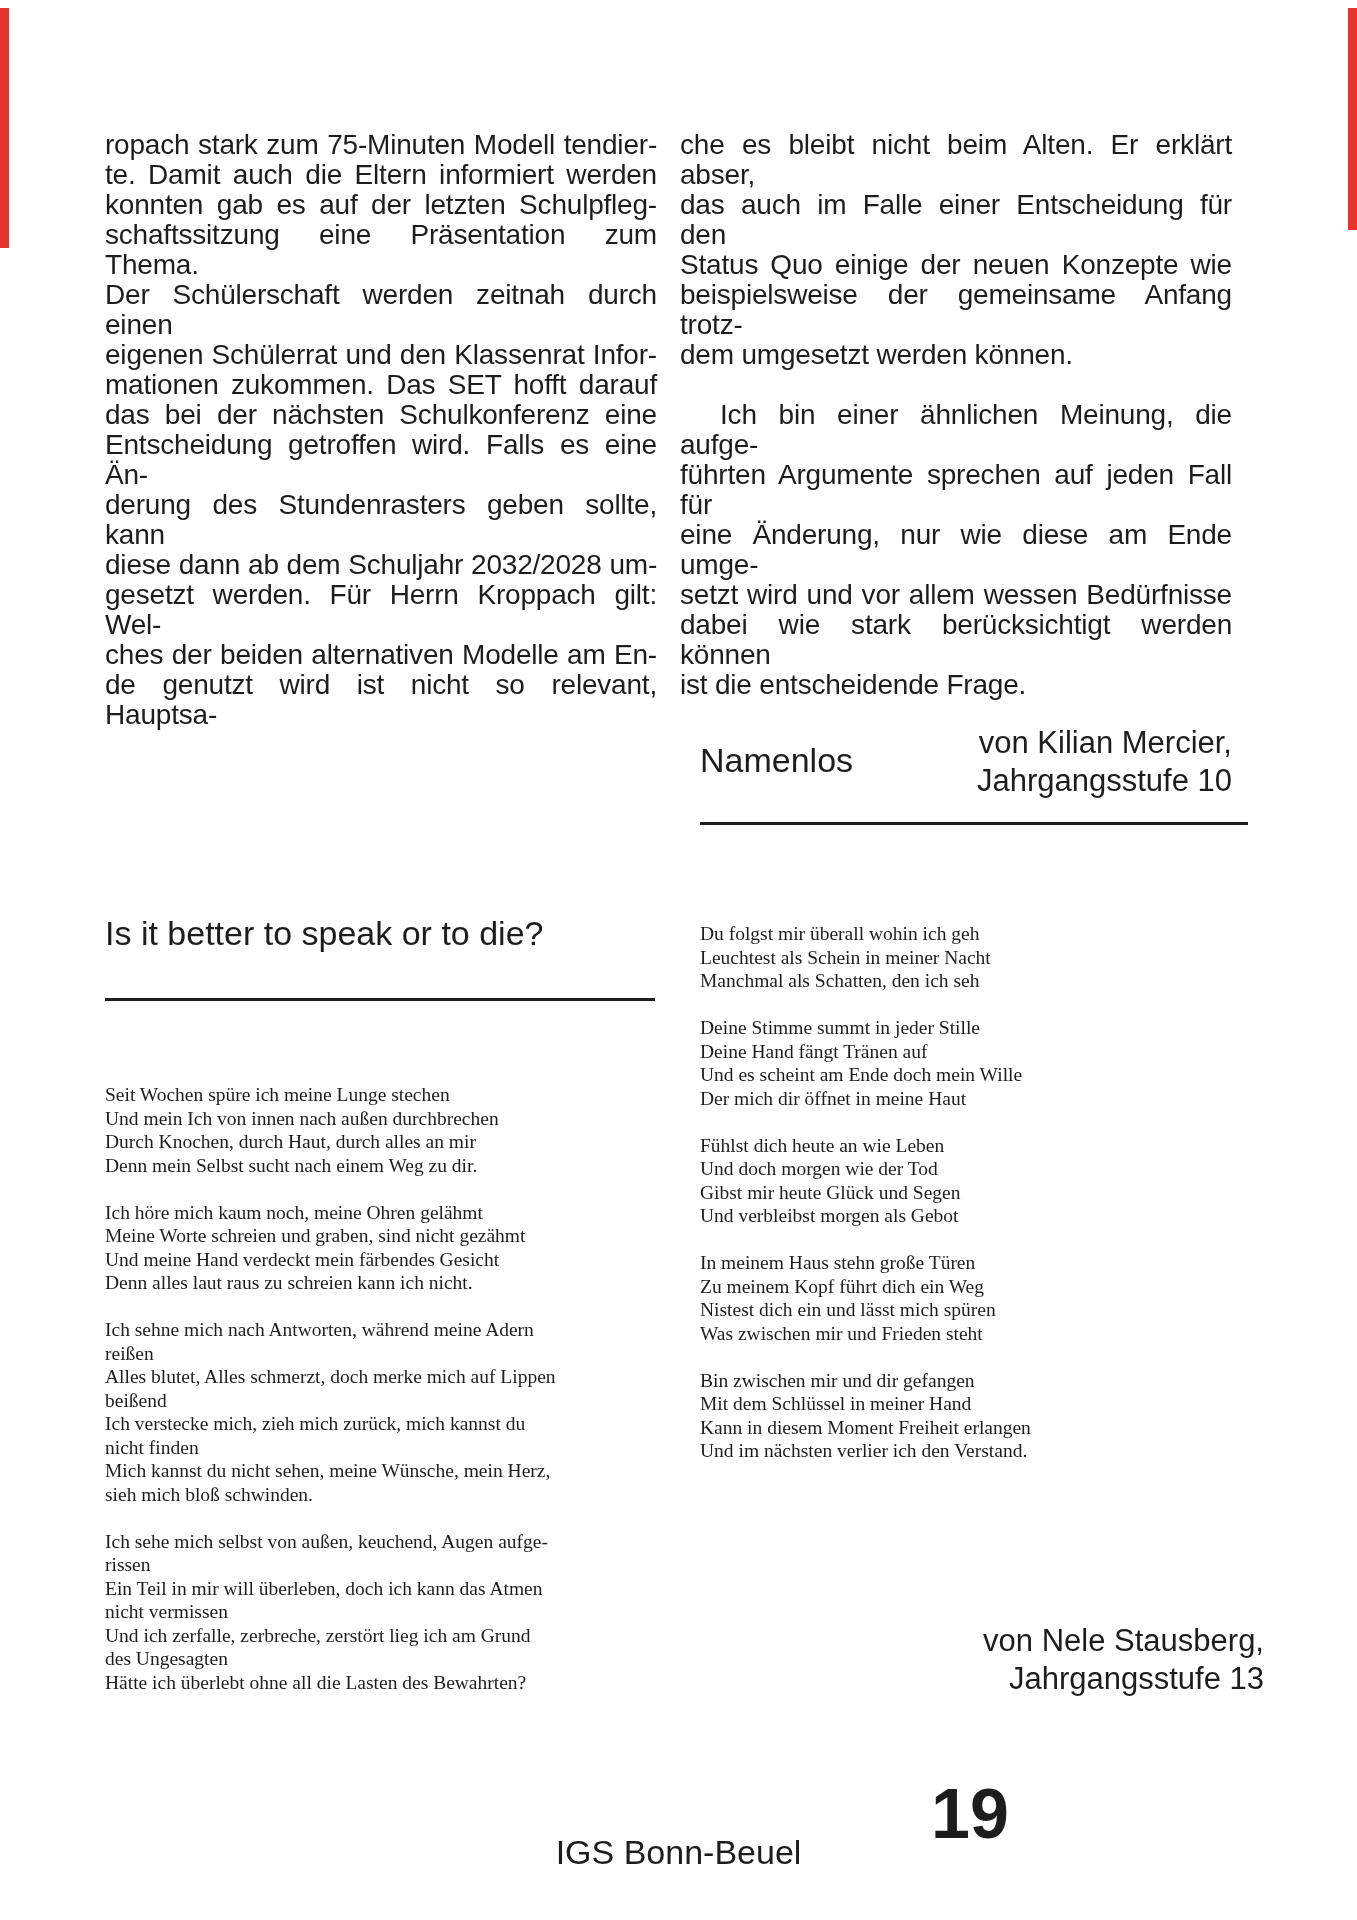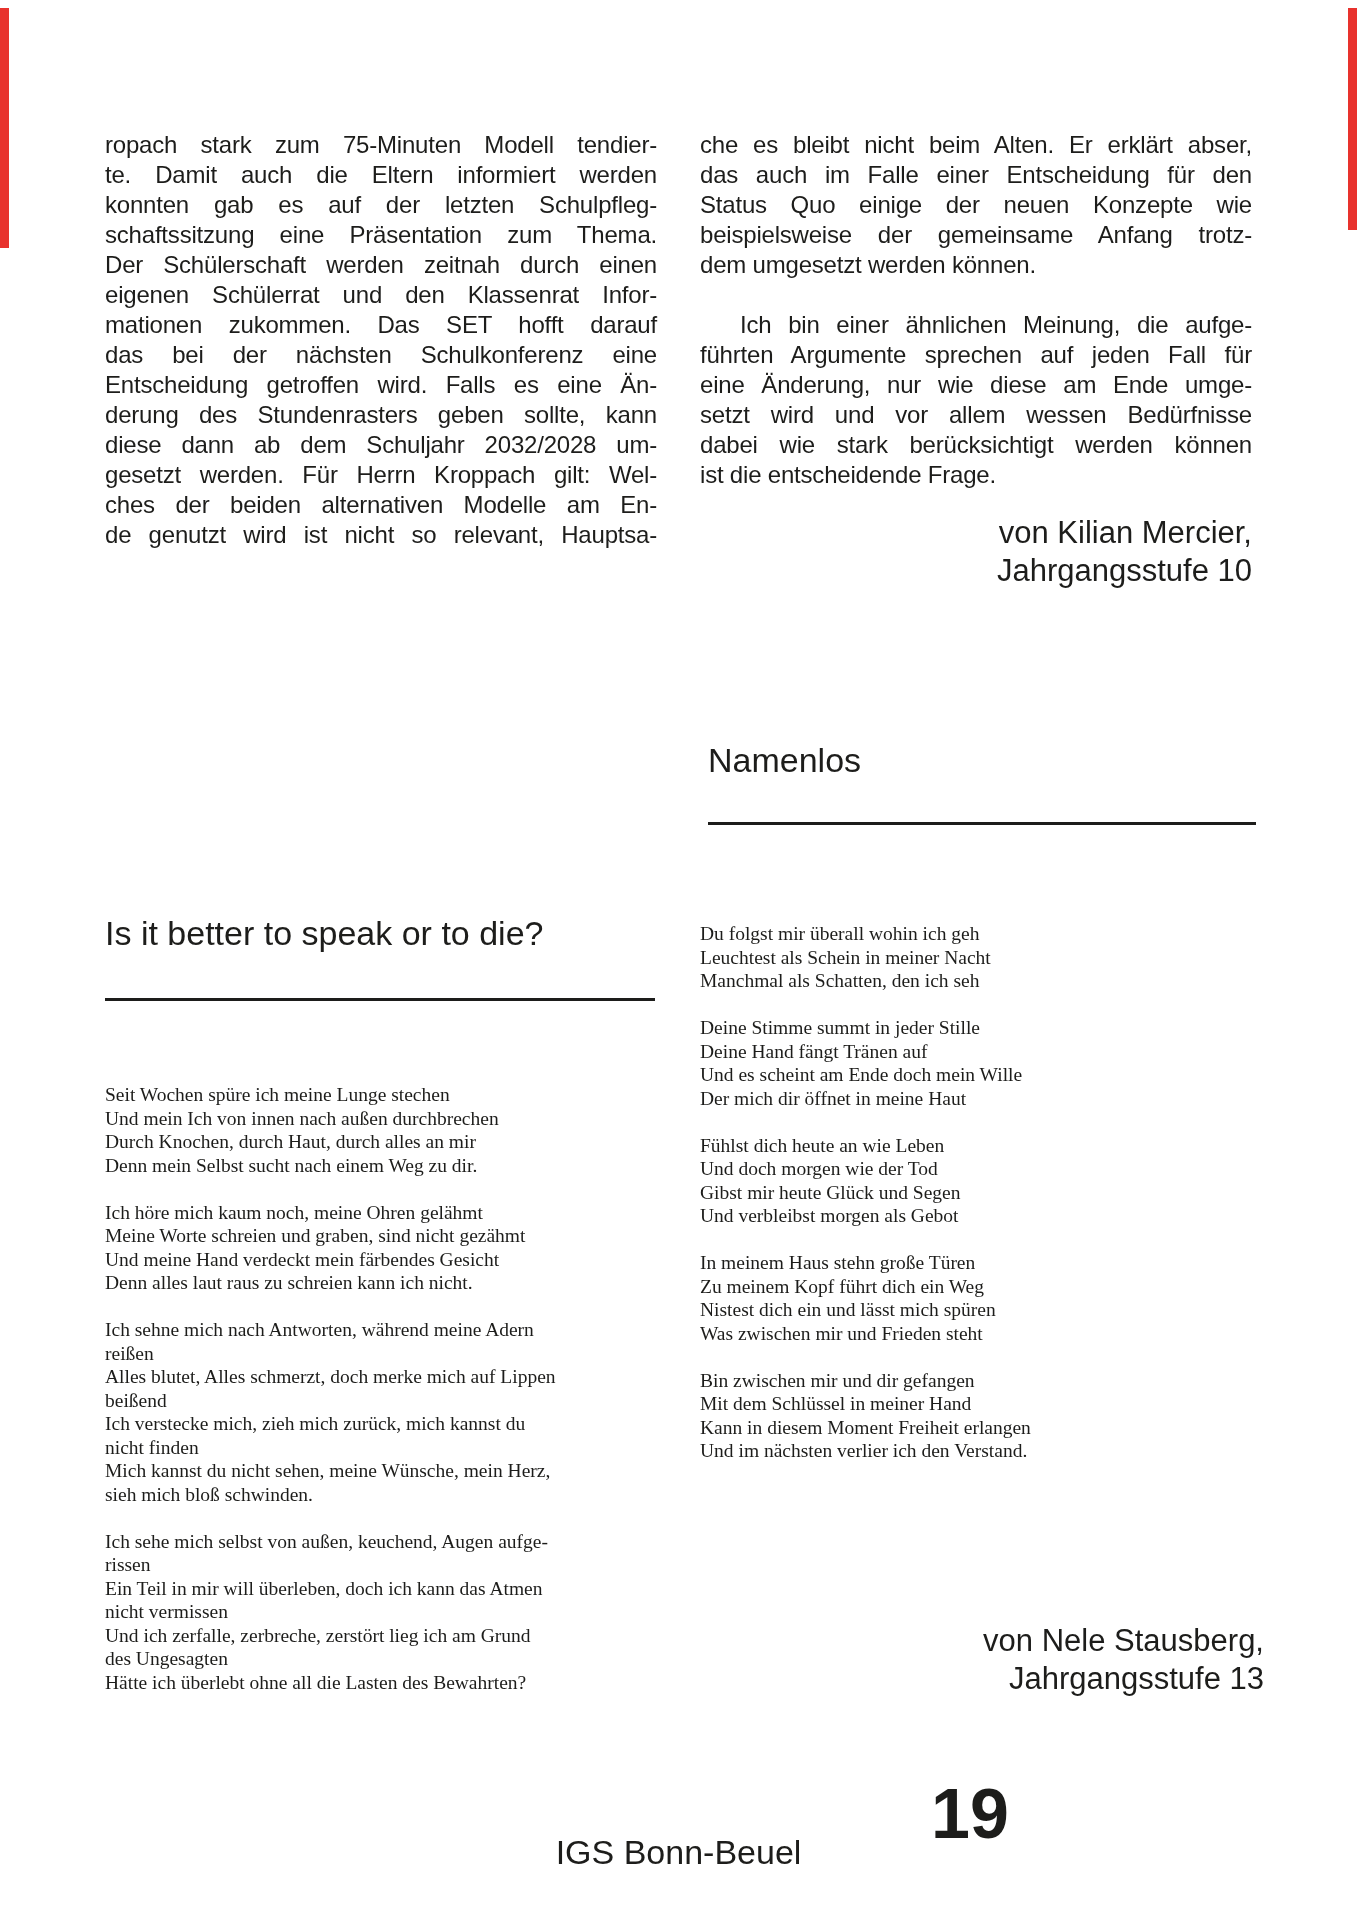--- a/index.html
+++ b/index.html
@@ -24,7 +24,7 @@
   
   .article-col {
     width: 552px;
-    font-size: 24px;
+    font-size: 28px;
     line-height: 30px;
     letter-spacing: -0.2px;
   }

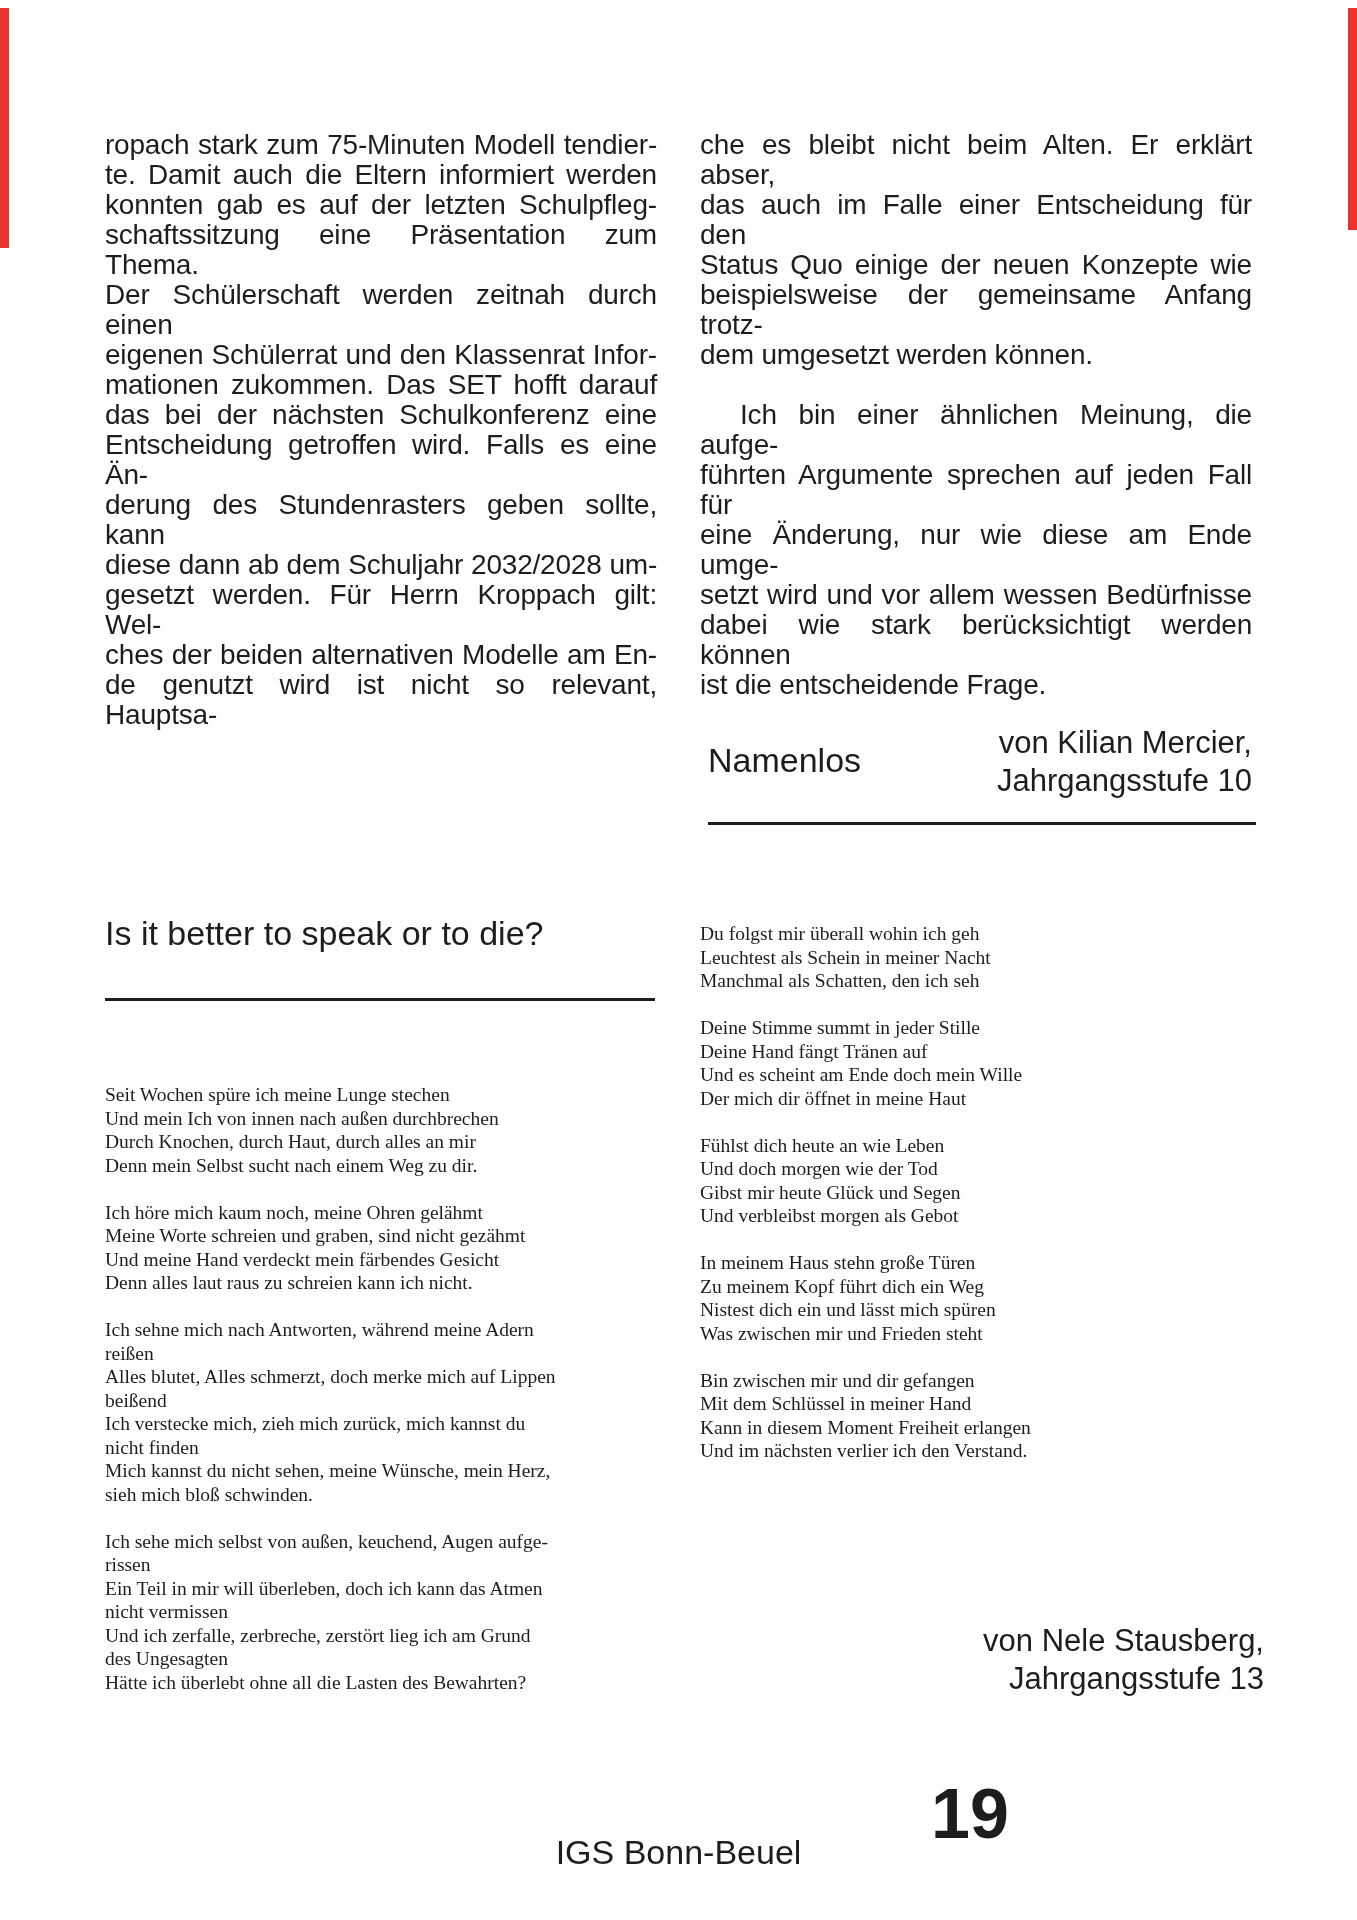--- a/index.html
+++ b/index.html
@@ -101,7 +101,7 @@
       <div class="line">de genutzt wird ist nicht so relevant, Hauptsa-</div>
     </div>
 
-  <div class="abs" style="left:700px; top:130px; width:552px;">
+  <div class="abs" style="left:680px; top:130px; width:552px;">
     <div class="article-col jlines endleft">
         <div class="line">che es bleibt nicht beim Alten. Er erklärt abser,</div>
         <div class="line">das auch im Falle einer Entscheidung für den</div>

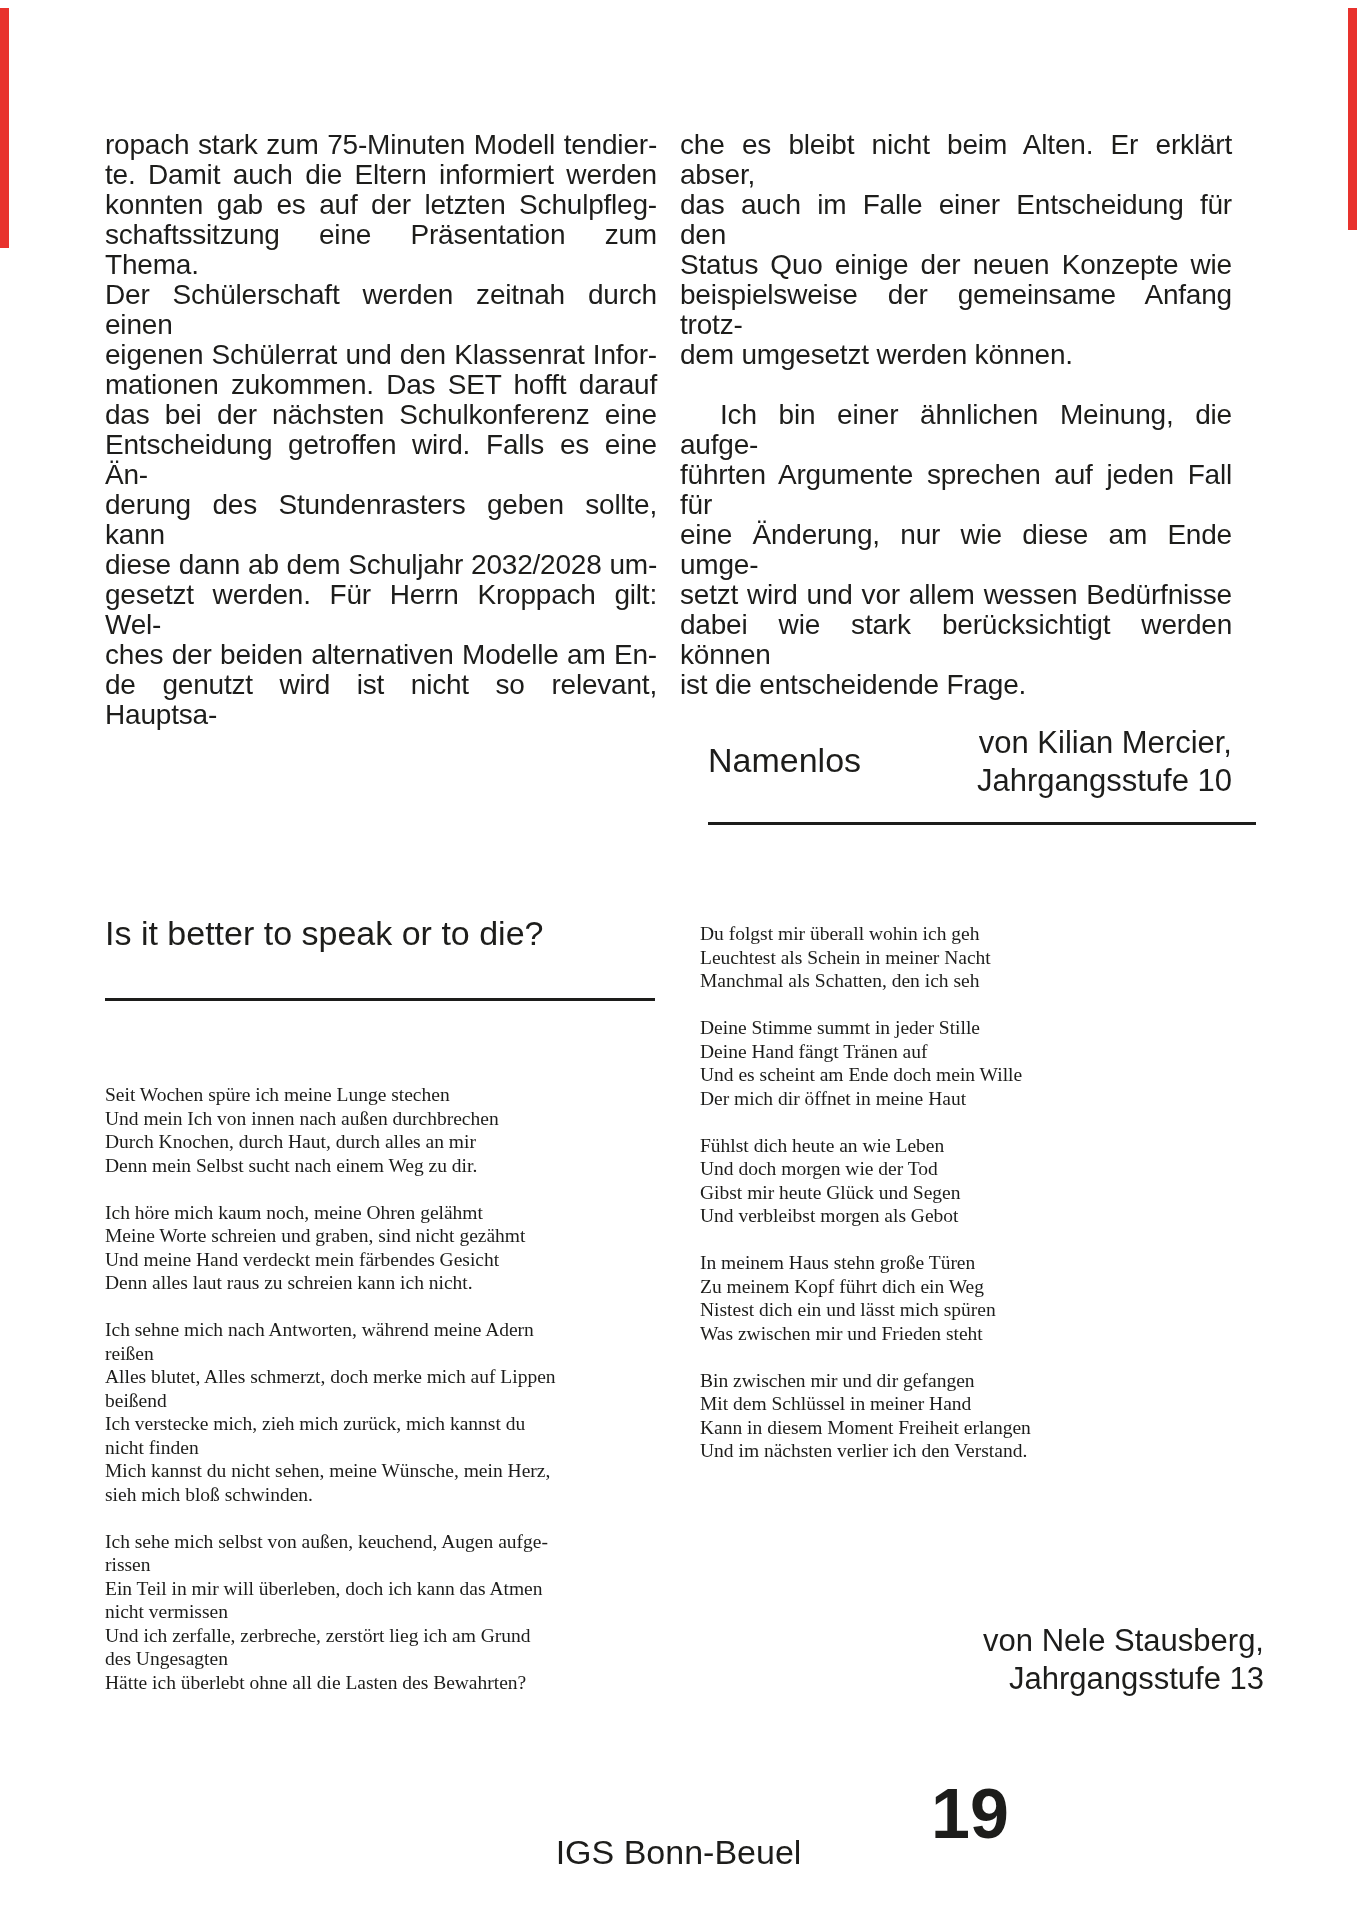--- a/index.html
+++ b/index.html
@@ -123,7 +123,7 @@
     </div>
   </div>
 
-  <div class="abs" style="left:700px; top:740px; width:548px;margin-left:8px;">
+  <div class="abs" style="left:700px; top:740px; width:548px;">
     <h2 class="section-title">Namenlos</h2>
     <div class="rule" id="namenlos-rule"></div>
   </div>

